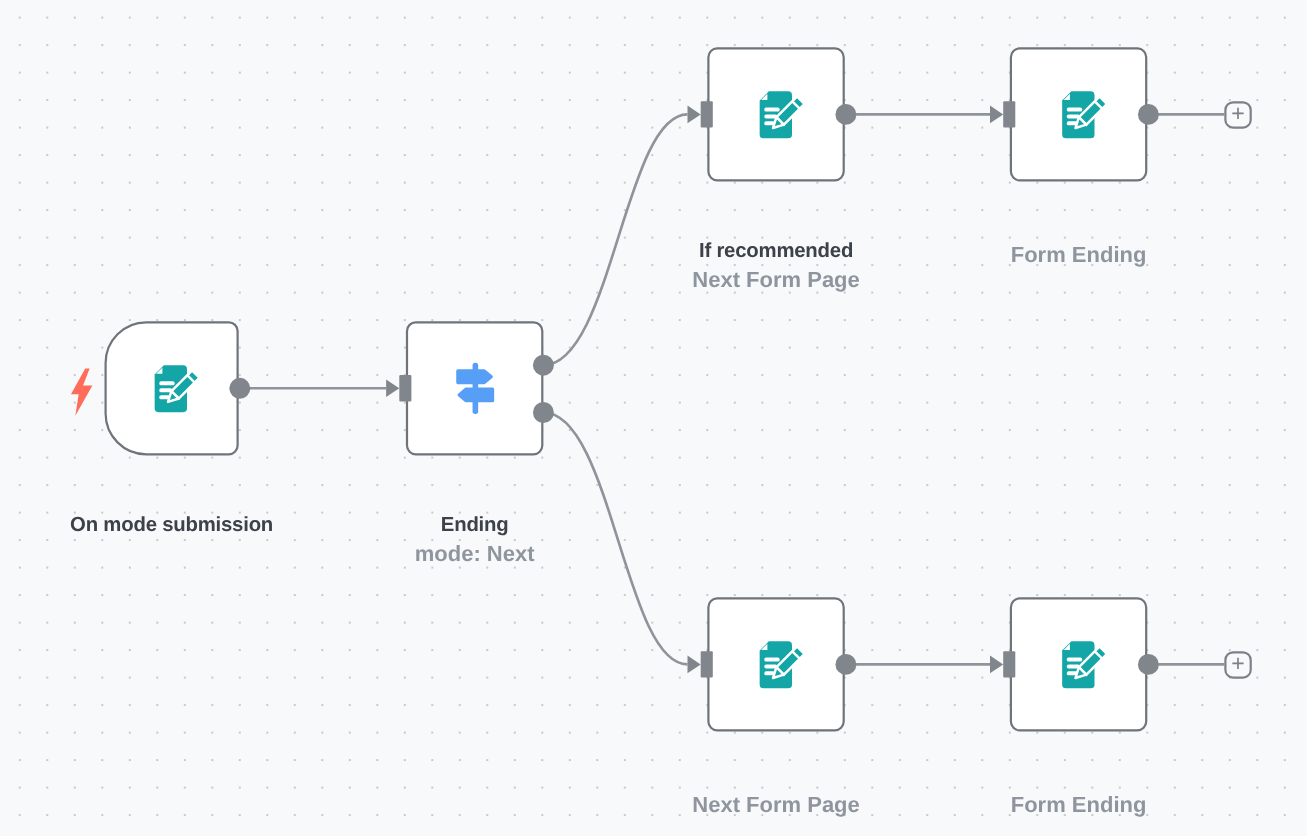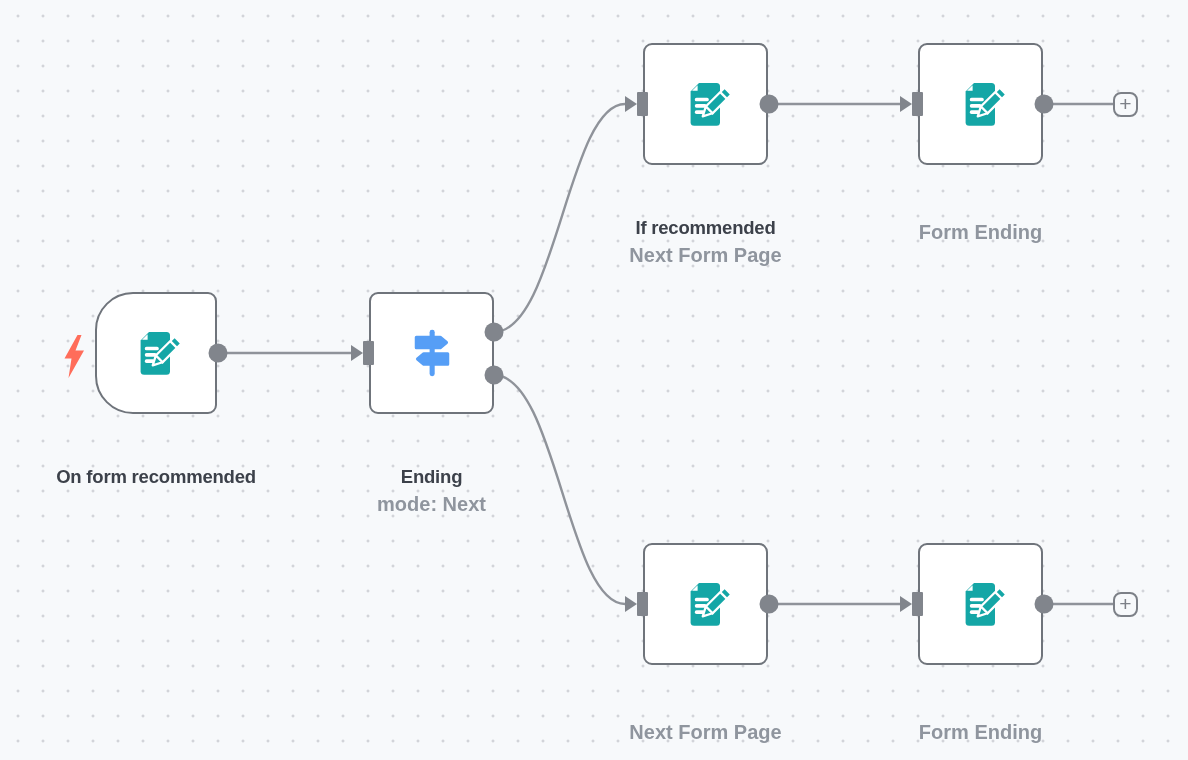--- a/index.html
+++ b/index.html
@@ -59,7 +59,7 @@
       </svg>
     </div>
     <div class="caption">
-      <div class="caption-title">On form recommended</div>
+      <div class="caption-title">On mode submission</div>
 
     </div>
   </div>

